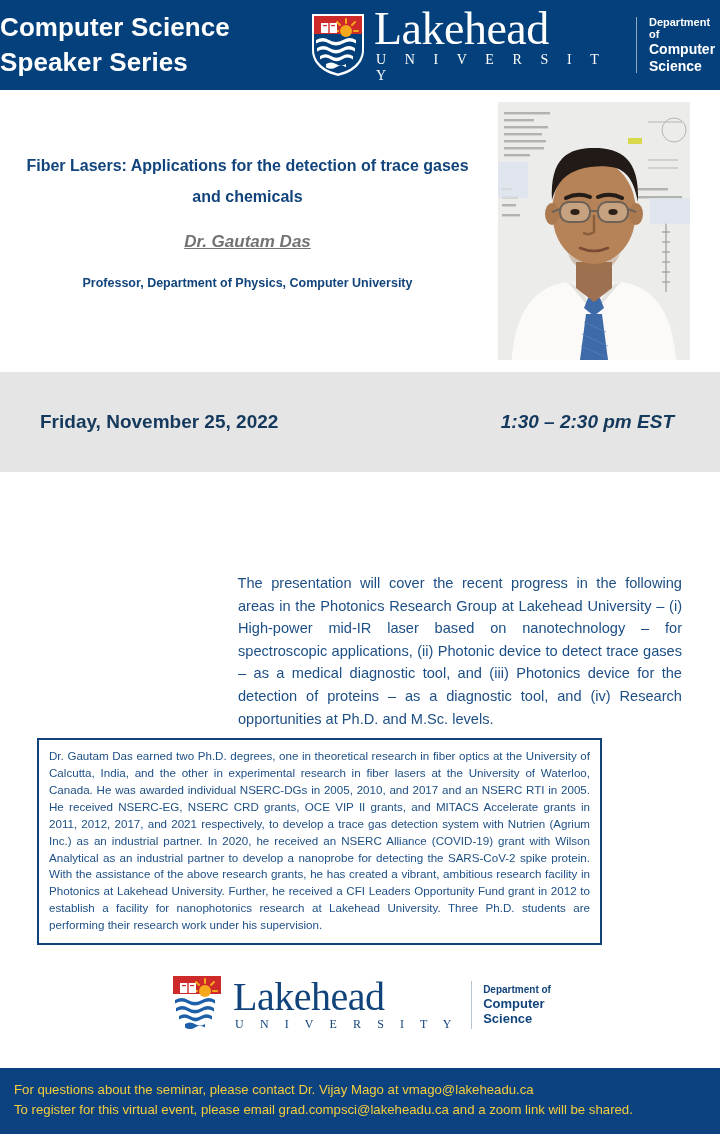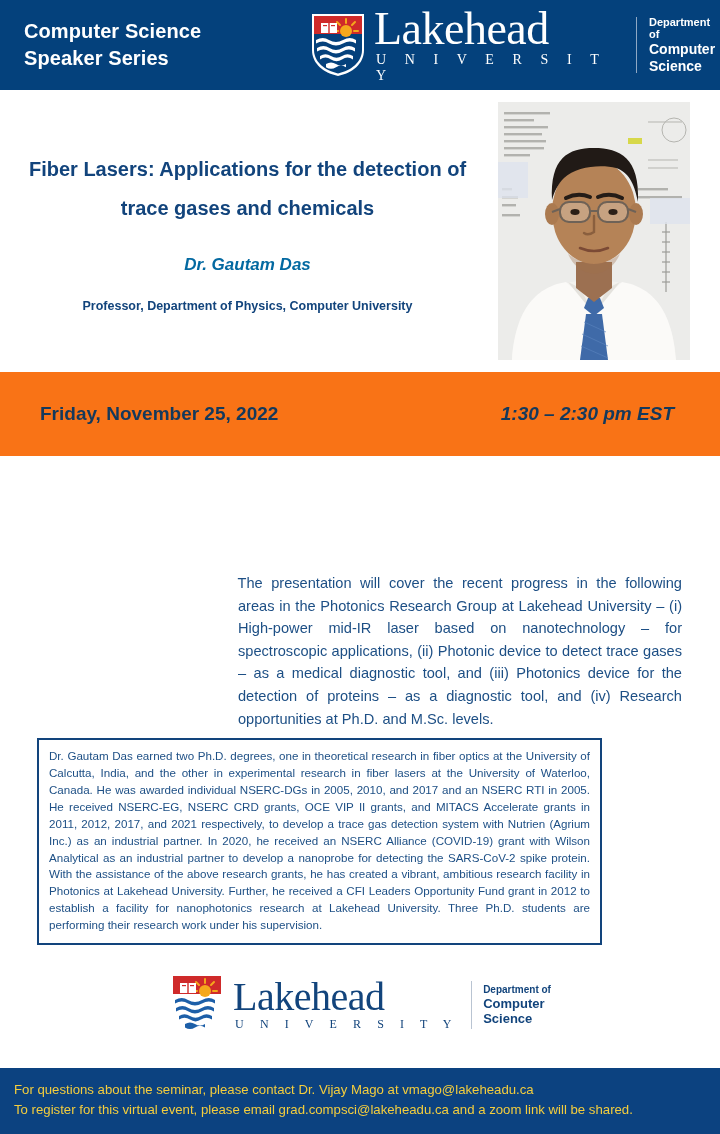--- a/index.html
+++ b/index.html
@@ -17,8 +17,8 @@
     display:flex;align-items:center;
   }
   .header-title{
-    color:#ffffff;font-weight:bold;font-size:20px;line-height:1.35;
-    margin-left:24px;letter-spacing:.1px;white-space:pre-line;
+    color:#ffffff;font-weight:bold;font-size:26px;line-height:1.35;
+    letter-spacing:.1px;white-space:pre-line;
   }
   .header-logo{
     position:absolute;left:310px;top:6px;

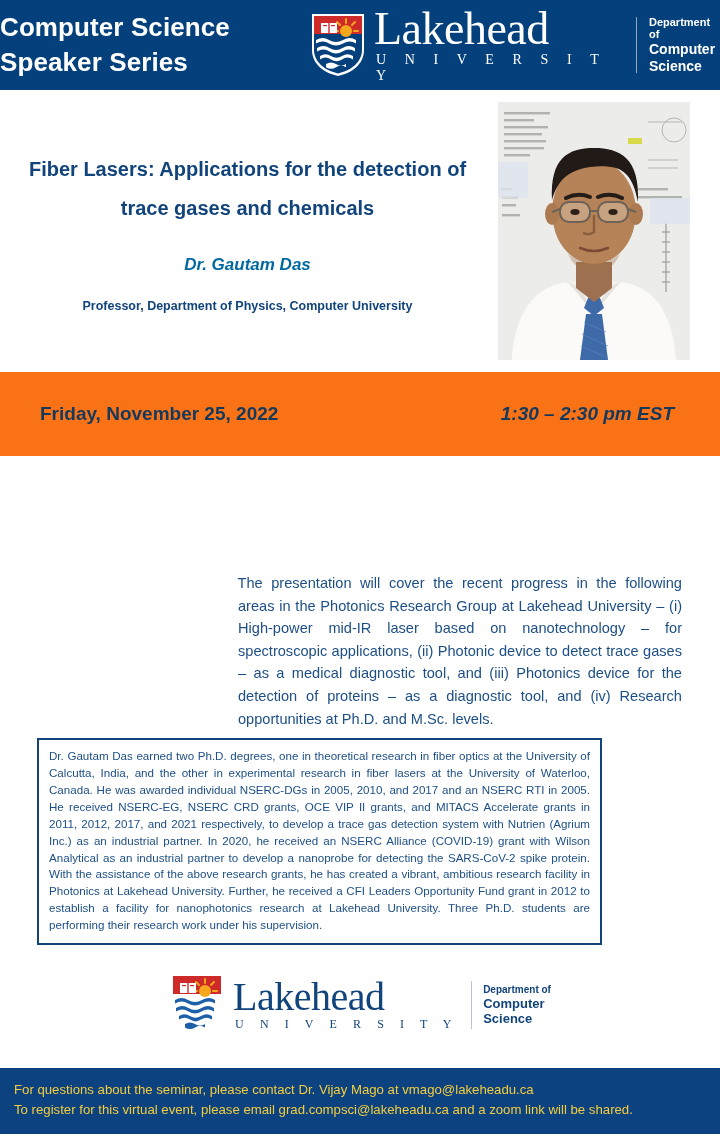--- a/index.html
+++ b/index.html
@@ -48,7 +48,7 @@
     position:absolute;left:0;top:150px;width:495px;text-align:center;
   }
   .talk-title{
-    color:#12447c;font-size:20px;font-weight:bold;line-height:1.95;
+    color:#12447c;font-size:16px;font-weight:bold;line-height:1.95;
     padding:0 14px;
   }
   .speaker{

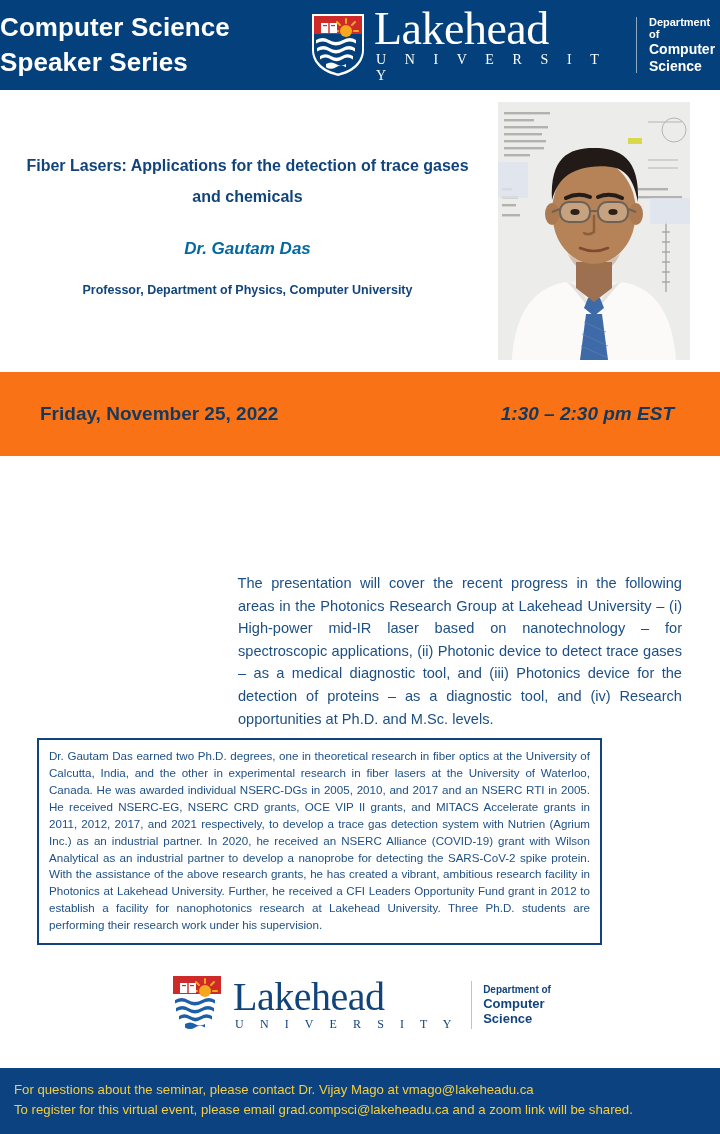--- a/index.html
+++ b/index.html
@@ -52,8 +52,9 @@
     padding:0 14px;
   }
   .speaker{
-    color:#0369a1;font-size:17px;font-weight:bold;font-style:italic;
-    margin-top:27px;
+    color:#737373;font-size:17px;font-weight:bold;font-style:italic;
+    margin-top:20px;
+    text-decoration:underline;
   }
   .speaker-affil{
     color:#12447c;font-size:12.5px;font-weight:bold;margin-top:24px;

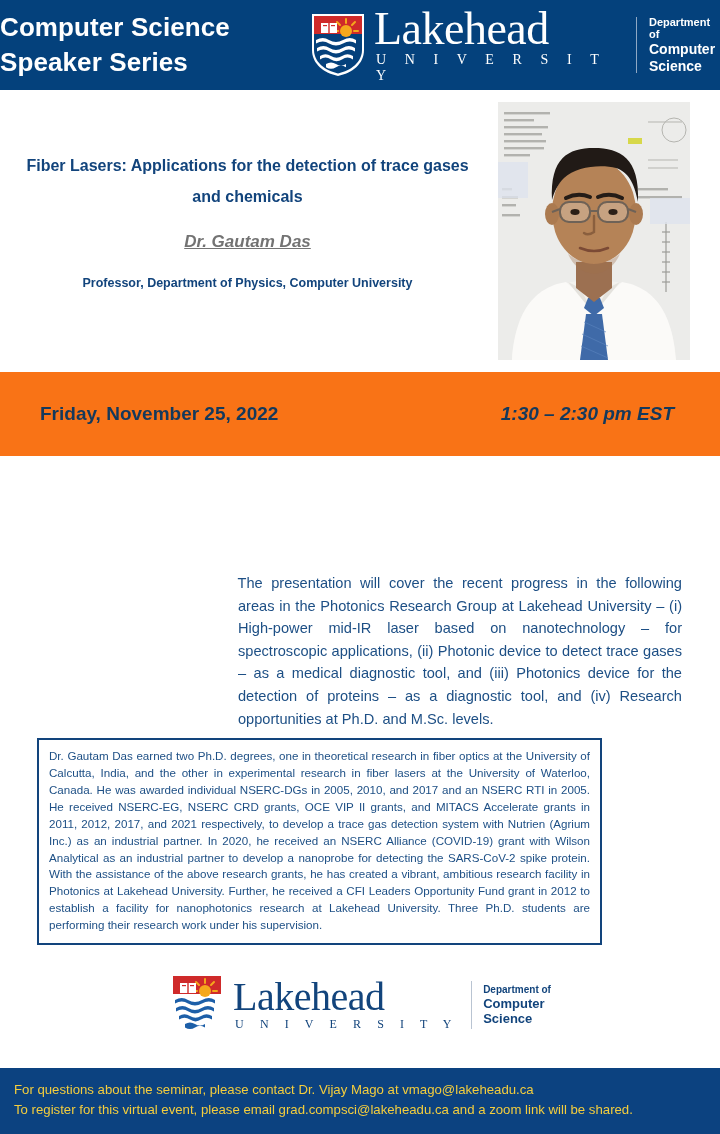--- a/index.html
+++ b/index.html
@@ -69,8 +69,8 @@
 
   
   .band{
-    position:absolute;left:0;top:372px;width:720px;height:84px;
-    background:#f97316;
+    position:absolute;left:0;top:372px;width:720px;height:100px;
+    background:#e5e5e5;
   }
   .band-inner{
     position:relative;height:100%;

